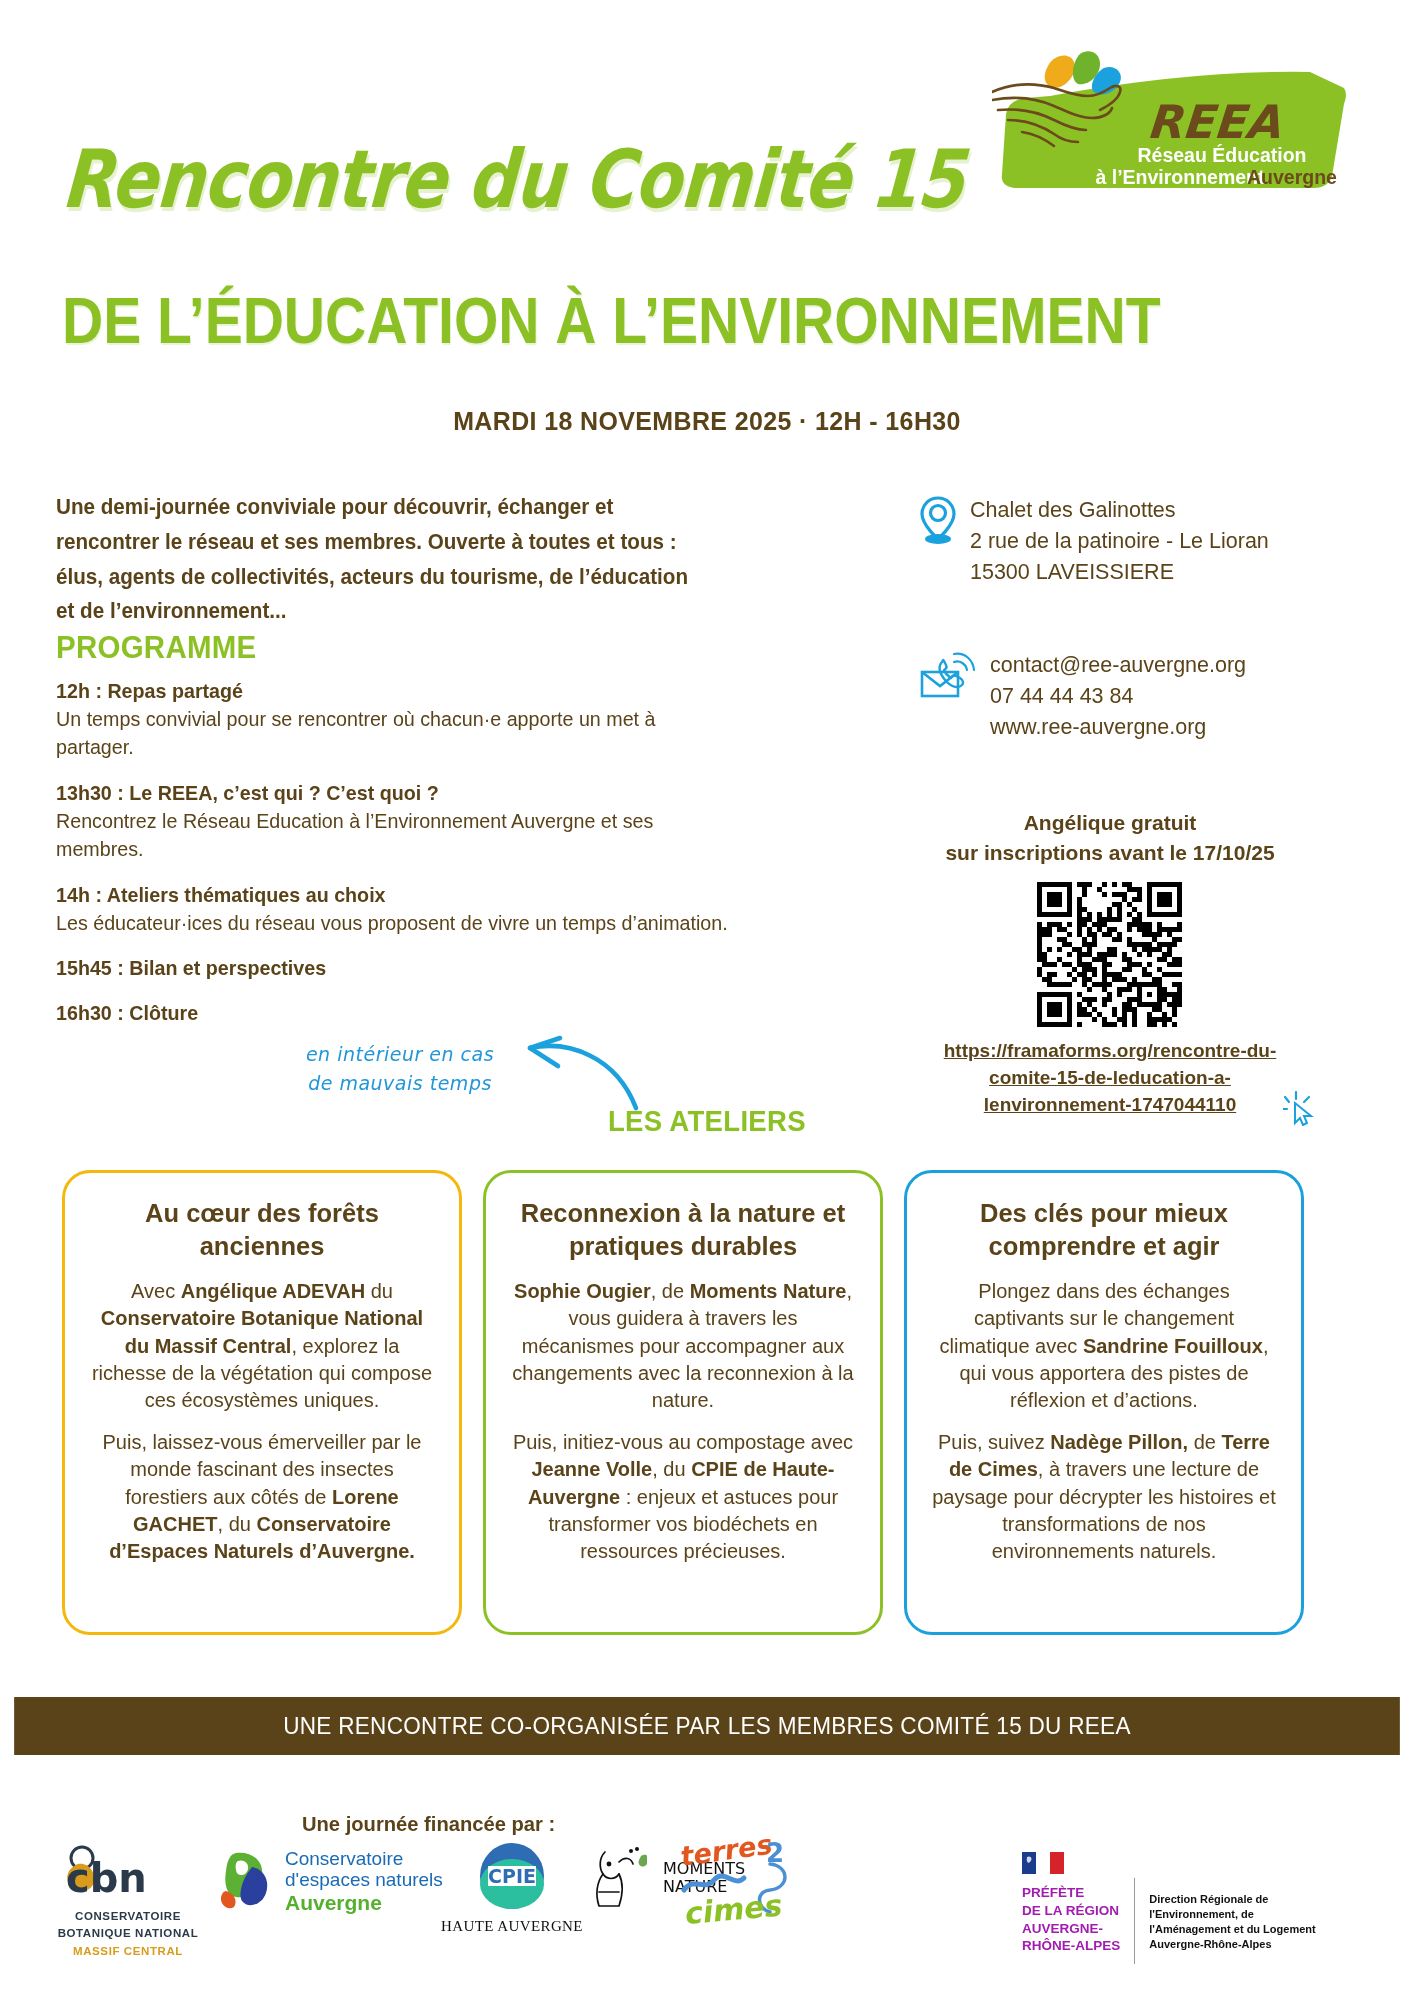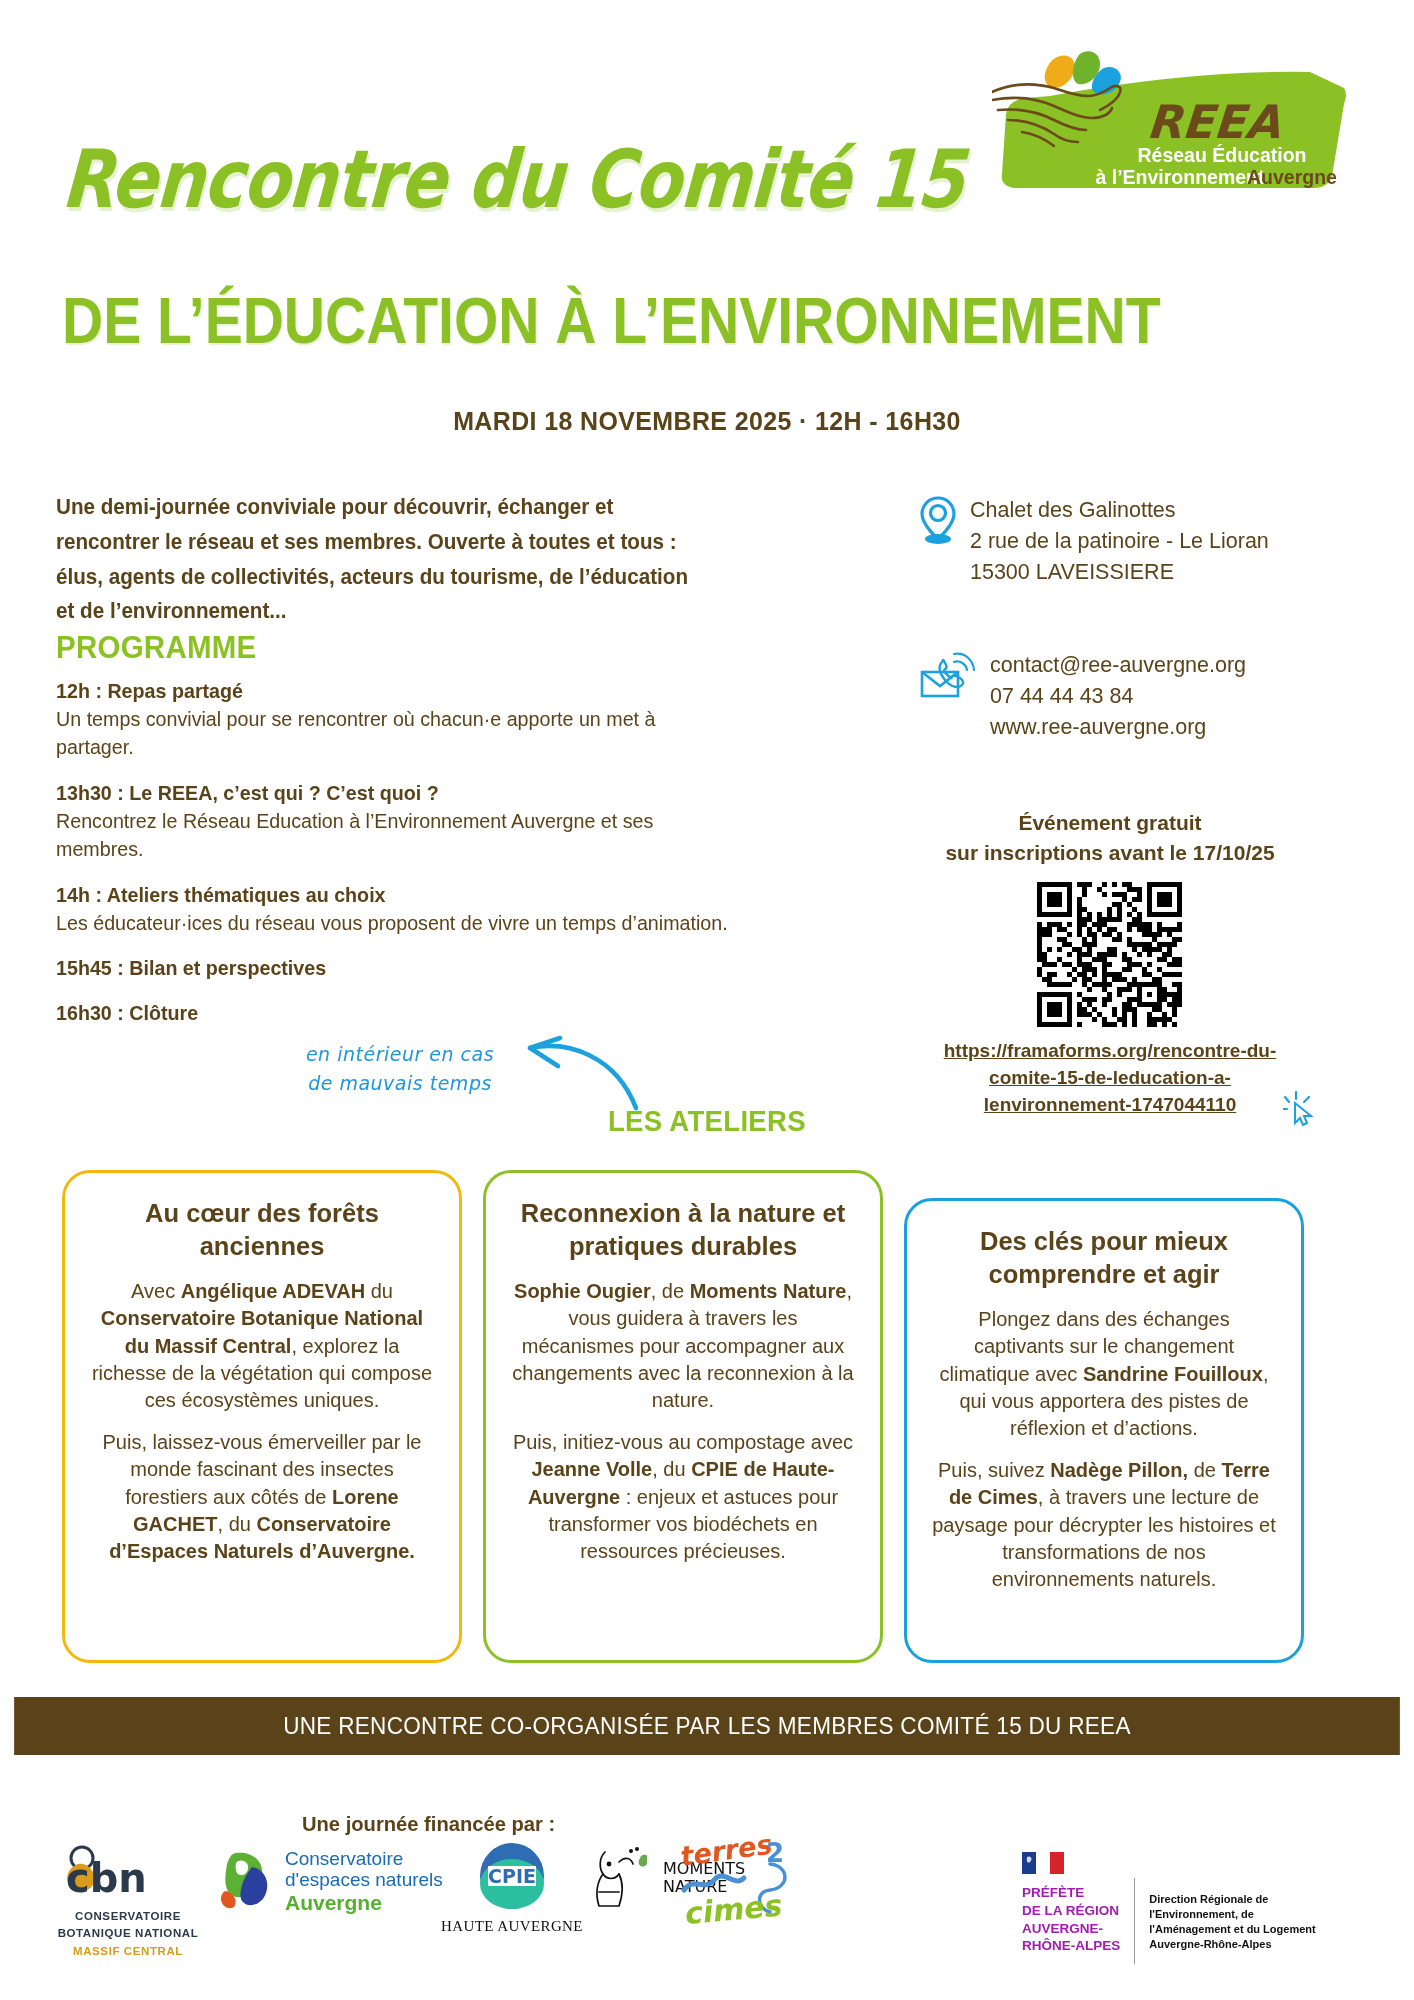--- a/index.html
+++ b/index.html
@@ -243,7 +243,7 @@
   </div>
 
   <div class="free-note">
-    <div>Événement gratuit</div>
+    <div>Angélique gratuit</div>
     <div>sur inscriptions avant le 17/10/25</div>
   </div>
 

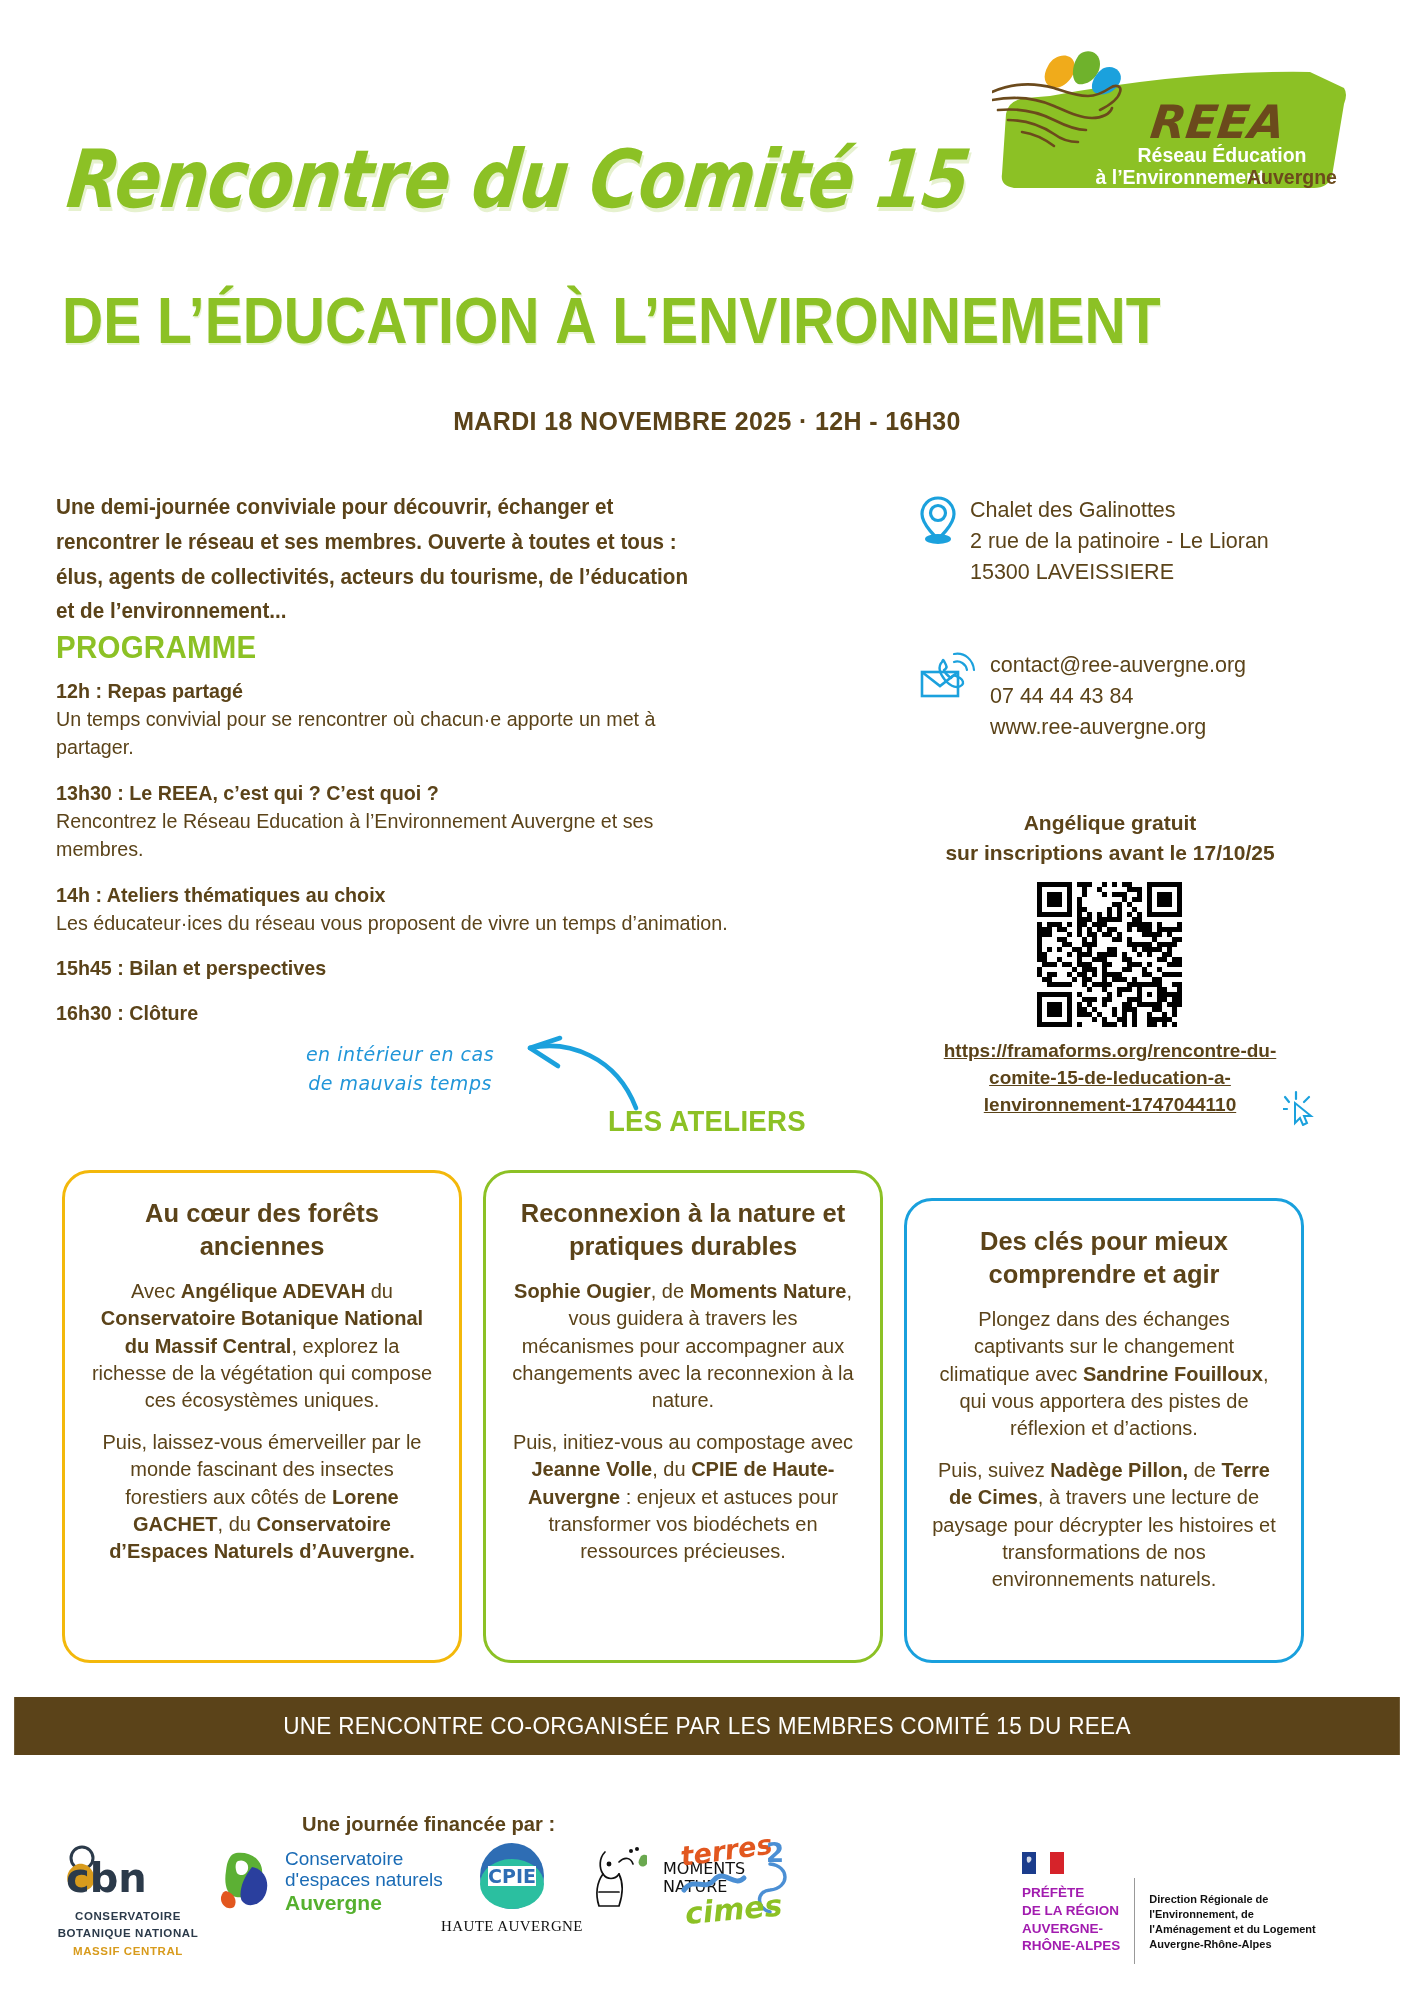--- a/index.html
+++ b/index.html
@@ -715,7 +715,7 @@
         <p><b>Sophie Ougier</b><span>, de </span><b>Moments Nature</b><span>, vous guidera à travers les mécanismes pour accompagner aux changements avec la reconnexion à la nature.</span></p>
         <p><span>Puis, initiez-vous au compostage avec </span><b>Jeanne Volle</b><span>, du </span><b>CPIE de Haute-Auvergne</b><span> : enjeux et astuces pour transformer vos biodéchets en ressources précieuses.</span></p>
       </div>
-      <div class="card blue" style="border-color: rgb(25, 160, 221); margin-top: 28px;">
+      <div class="card blue" style="border-color: rgb(25, 160, 221);">
         <h3>Des clés pour mieux comprendre et agir</h3>
         <p><span>Plongez dans des échanges captivants sur le changement climatique avec </span><b>Sandrine Fouilloux</b><span>, qui vous apportera des pistes de réflexion et d’actions.</span></p>
         <p><span>Puis, suivez </span><b>Nadège Pillon,</b><span> de </span><b>Terre de Cimes</b><span>, à travers une lecture de paysage pour décrypter les histoires et transformations de nos environnements naturels.</span></p>

